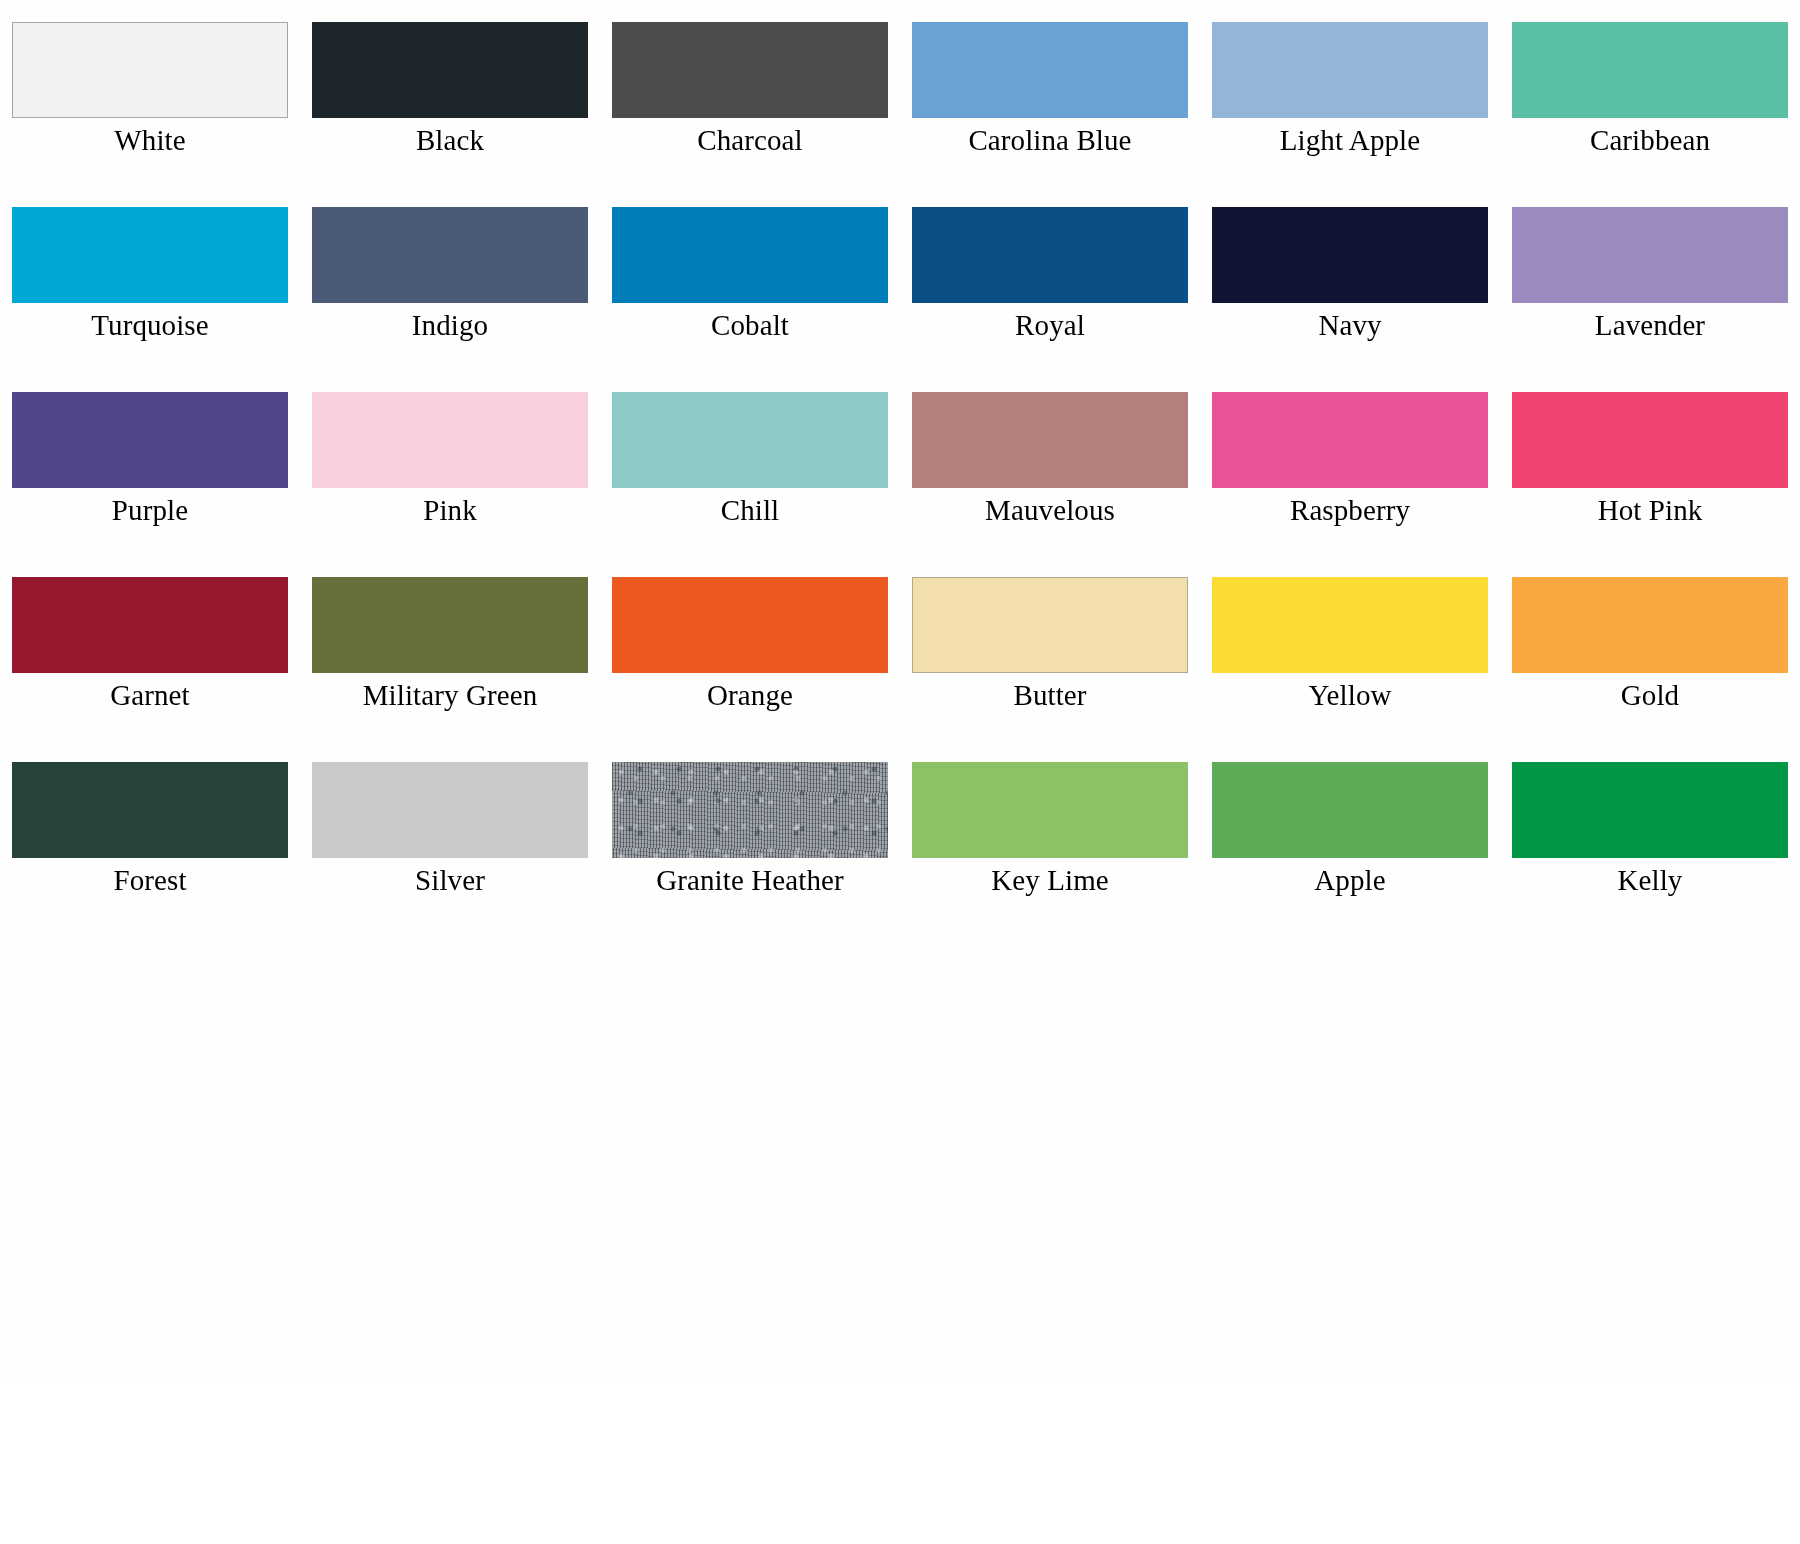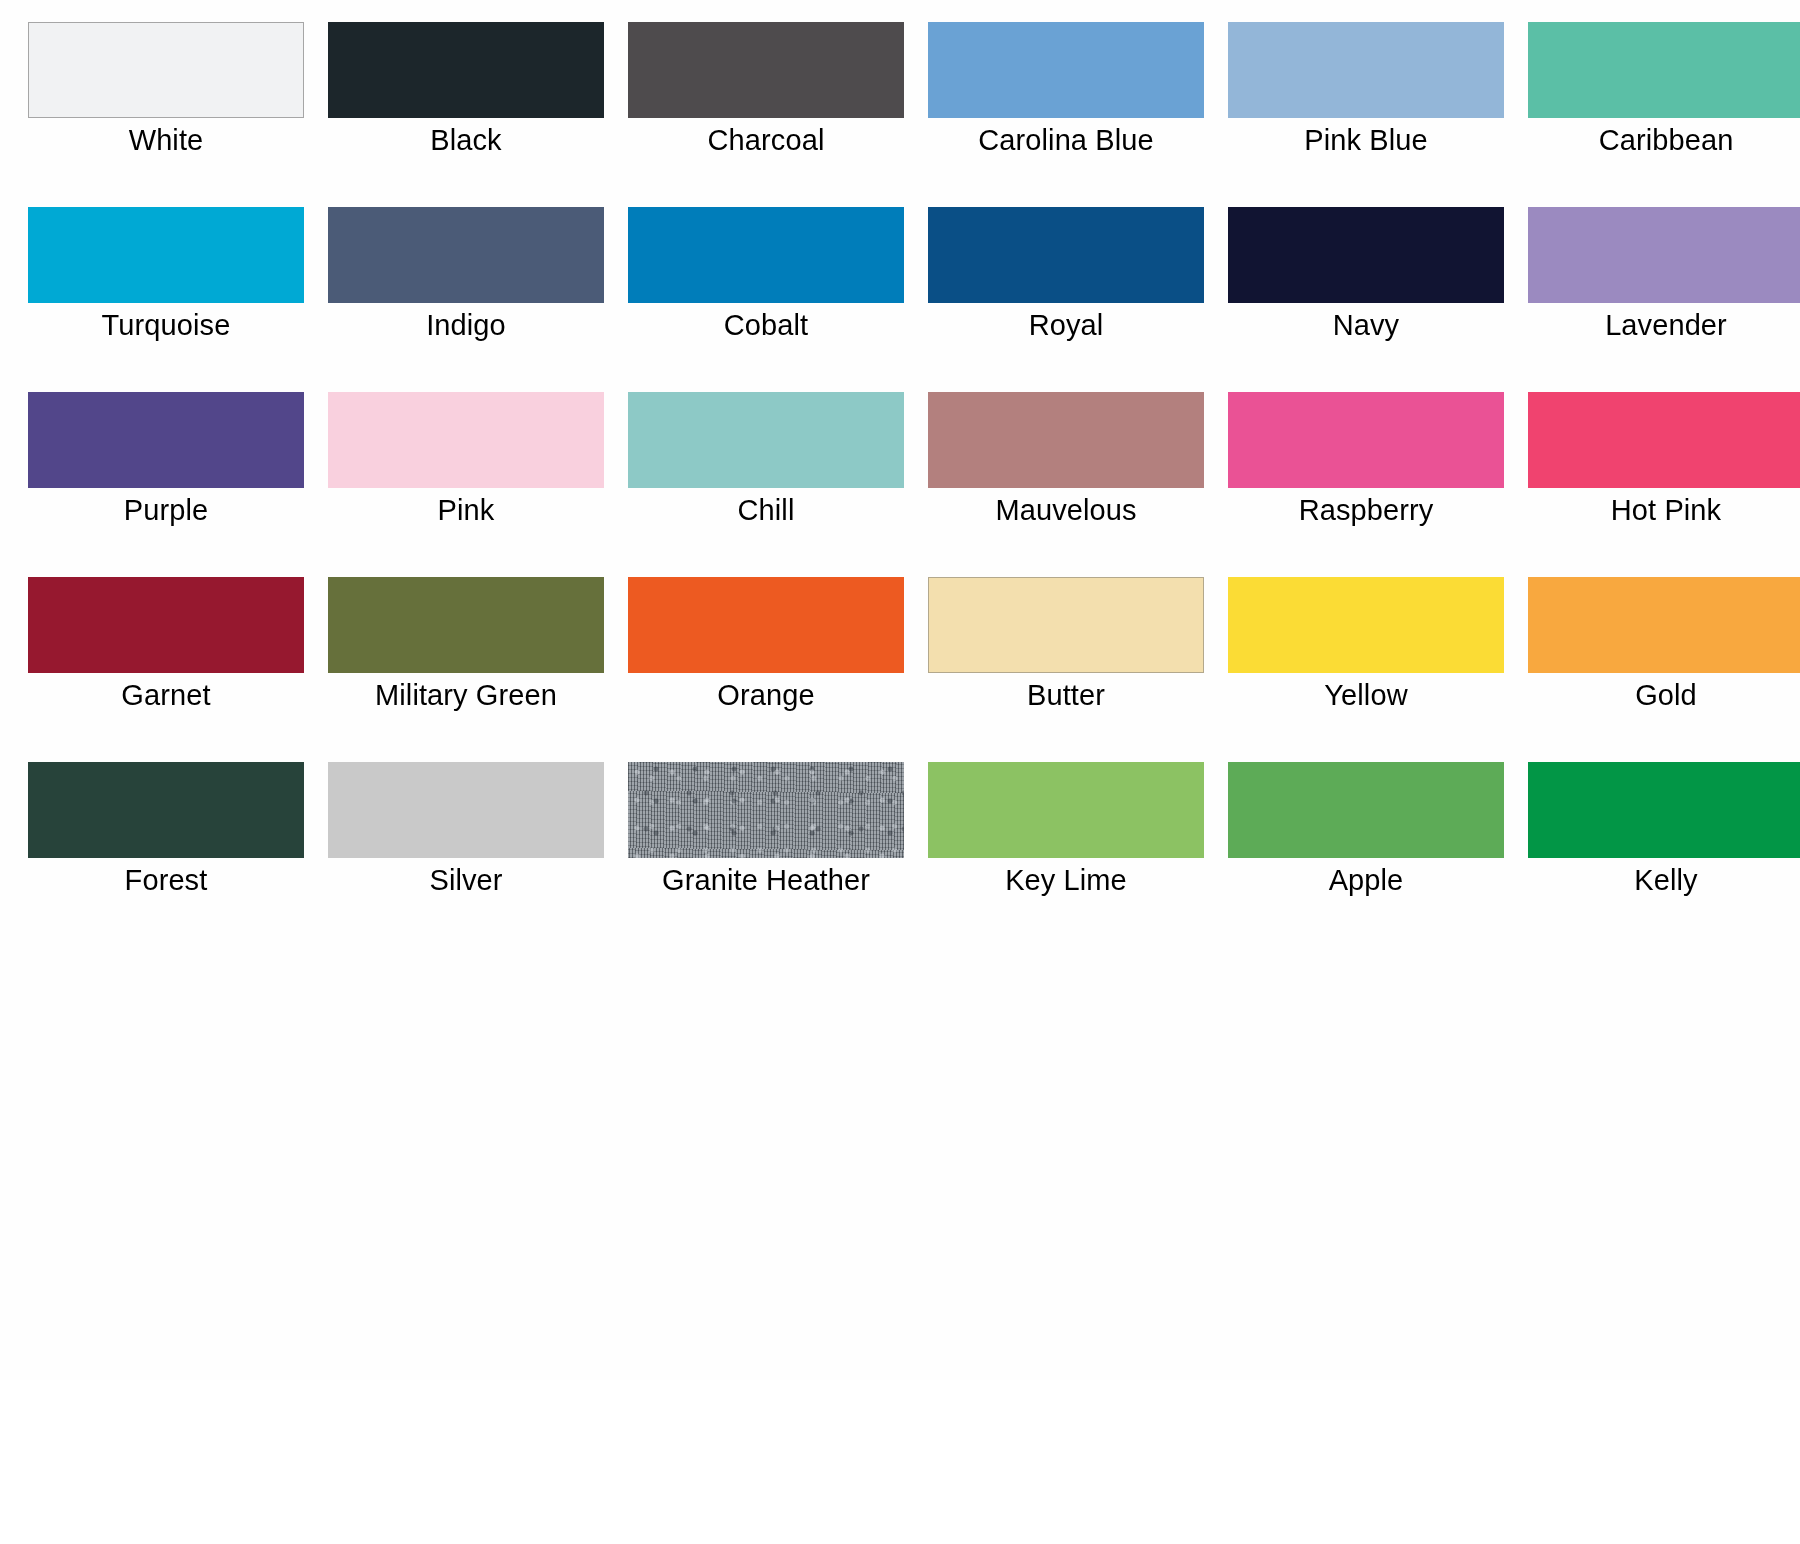--- a/index.html
+++ b/index.html
@@ -37,7 +37,8 @@
     display: grid;
     grid-template-columns: repeat(6, 300px);
     grid-auto-rows: 185px;
-    padding: 14px 0 0 16px;
+    padding: 14px 0 0 0;
+    font-family: Liberation Serif, serif;
   }
 
   .cell {

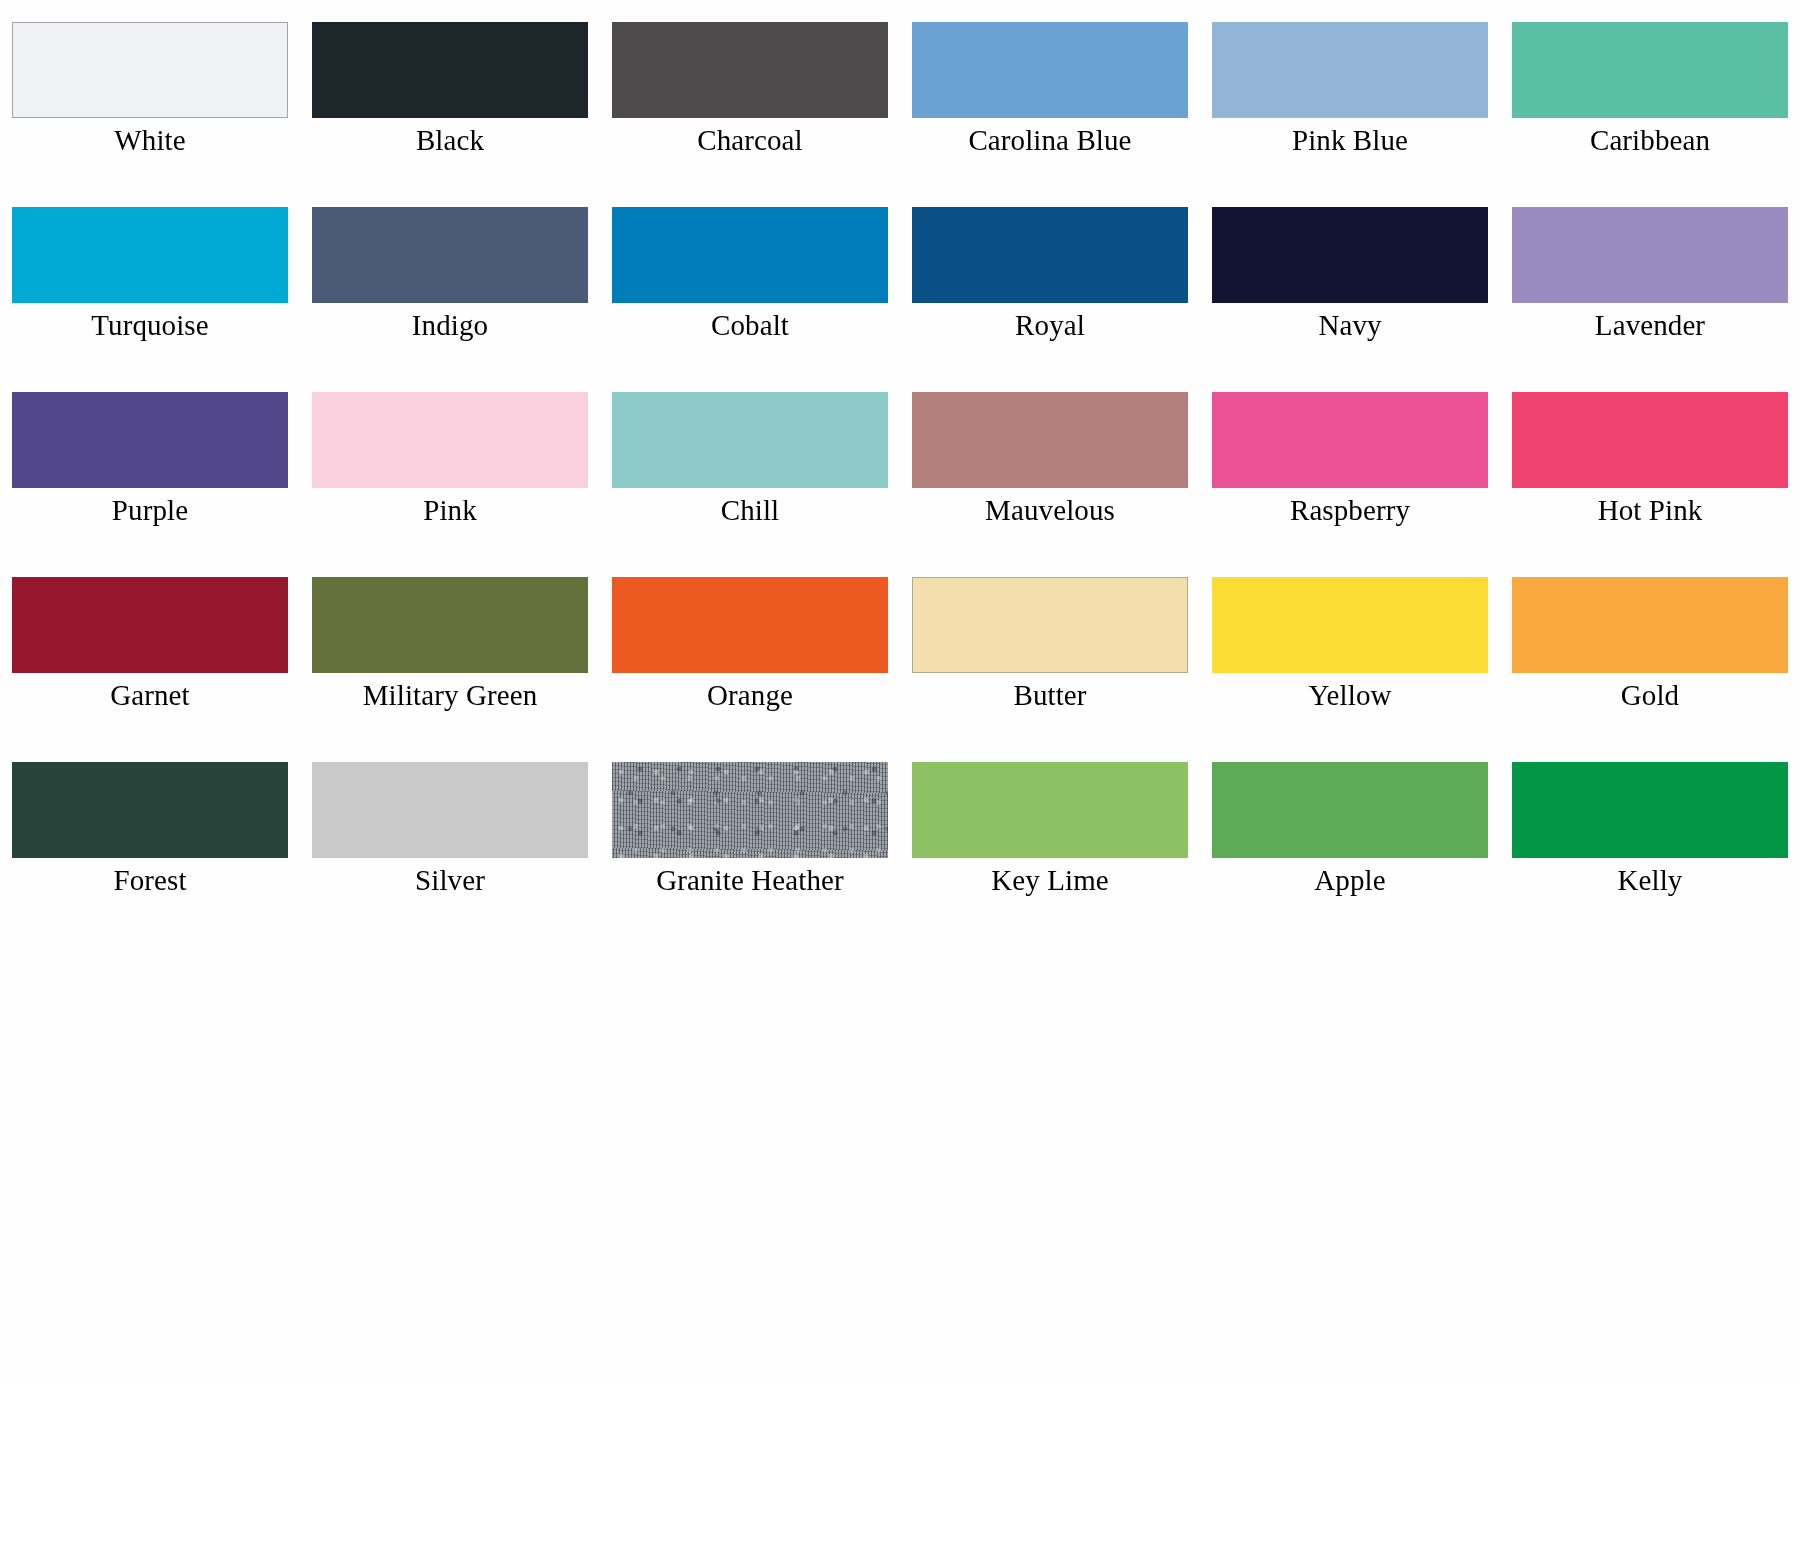--- a/index.html
+++ b/index.html
@@ -187,7 +187,7 @@
         <div class="swatch-wrap">
           <div class="swatch" title="Light Blue" style="background-color: rgb(147, 182, 216);"></div>
         </div>
-        <div class="label">Pink Blue</div>
+        <div class="label">Light Apple</div>
       </div>
       <div class="cell">
         <div class="swatch-wrap">

